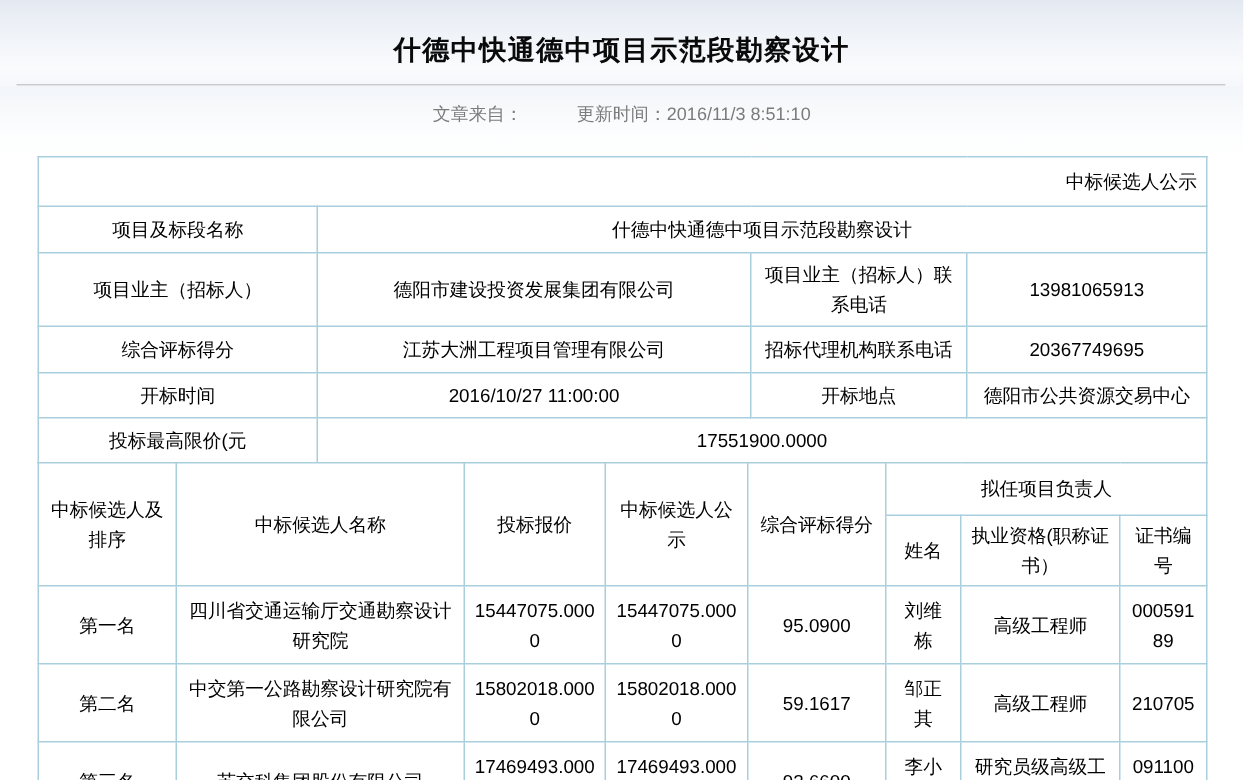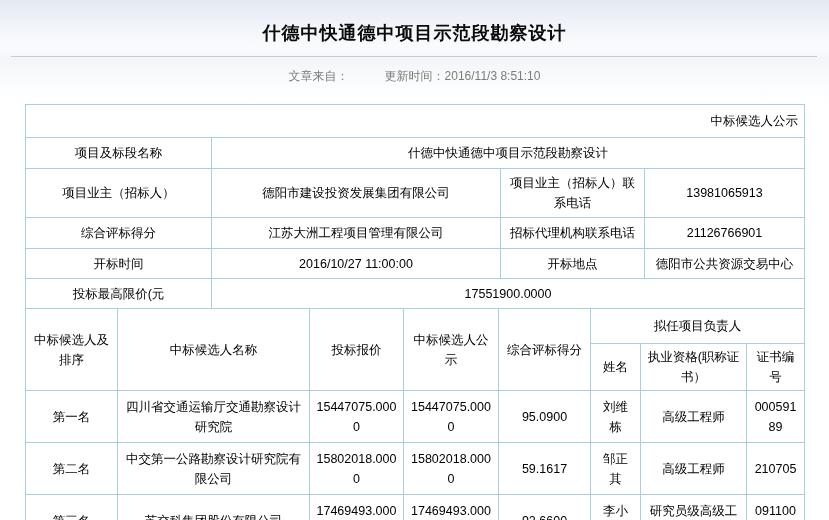--- a/index.html
+++ b/index.html
@@ -86,7 +86,7 @@
       <td>综合评标得分</td>
       <td>江苏大洲工程项目管理有限公司</td>
       <td>招标代理机构联系电话</td>
-      <td>21126766901</td>
+      <td>20367749695</td>
     </tr>
     <tr class="row-h26">
       <td>开标时间</td>

